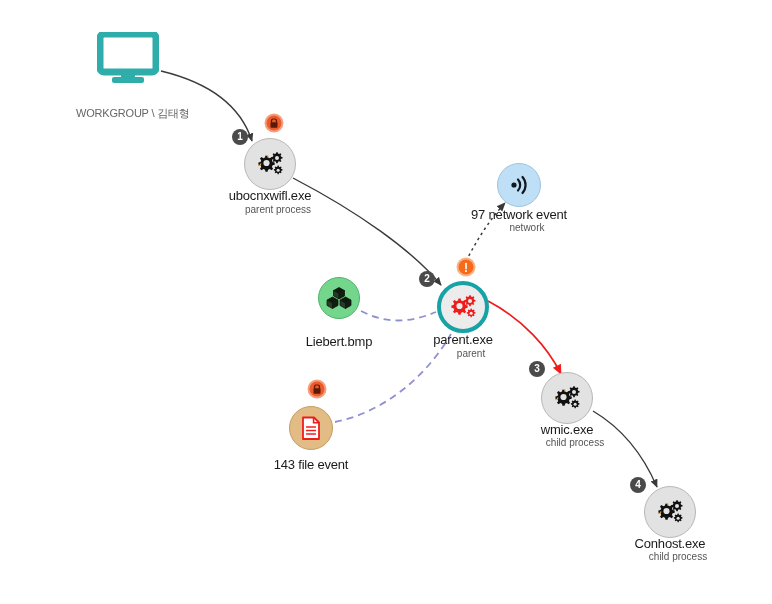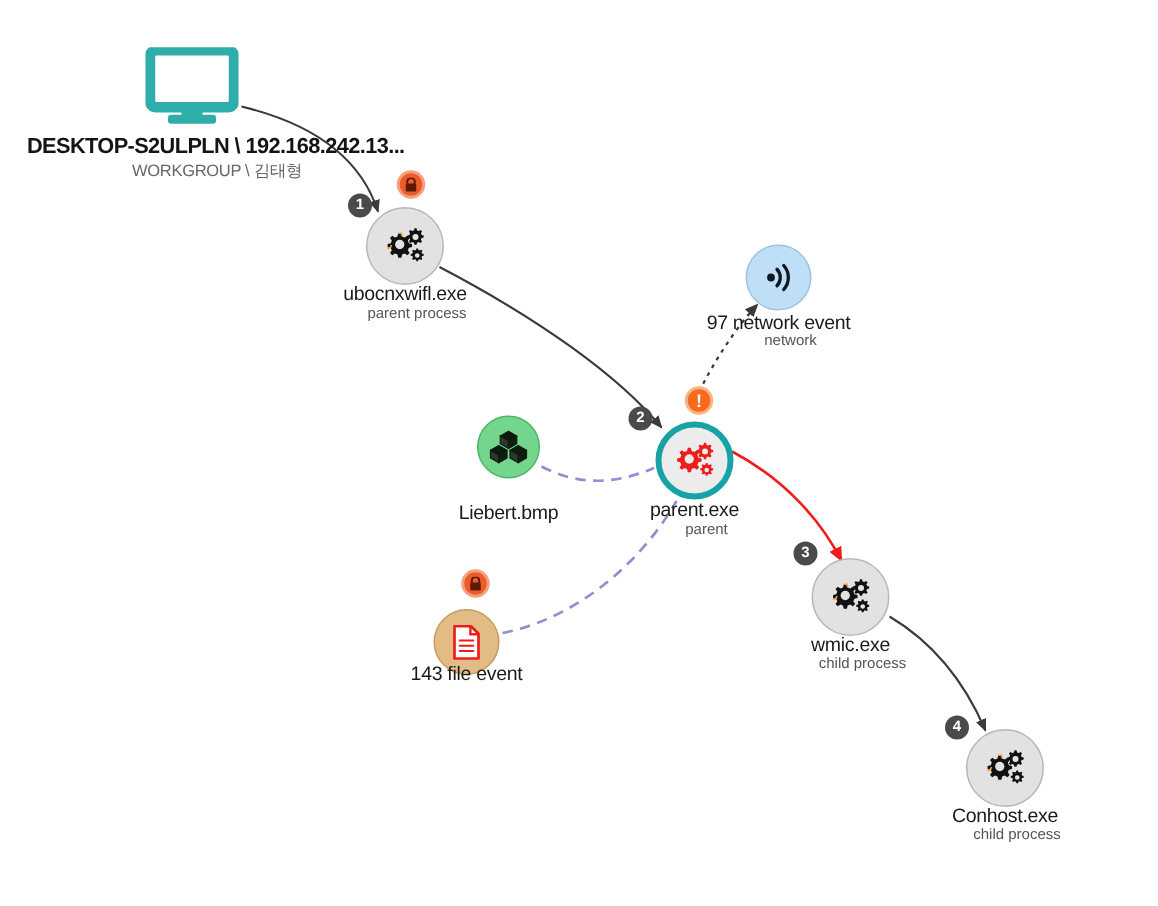--- a/index.html
+++ b/index.html
@@ -196,7 +196,6 @@
       <rect x="15" y="45" width="32" height="6" rx="2" fill="#2eadaa"></rect>
     </svg>
   </div>
-  <div class="host-label" style="left:18px; top:90px;">DESKTOP-S2ULPLN \ 192.168.242.13...</div>
   <div class="host-sublabel" style="left:76px; top:106px;">WORKGROUP \ 김태형</div>
 
   <div class="node" style="left:270px; top:164px;">

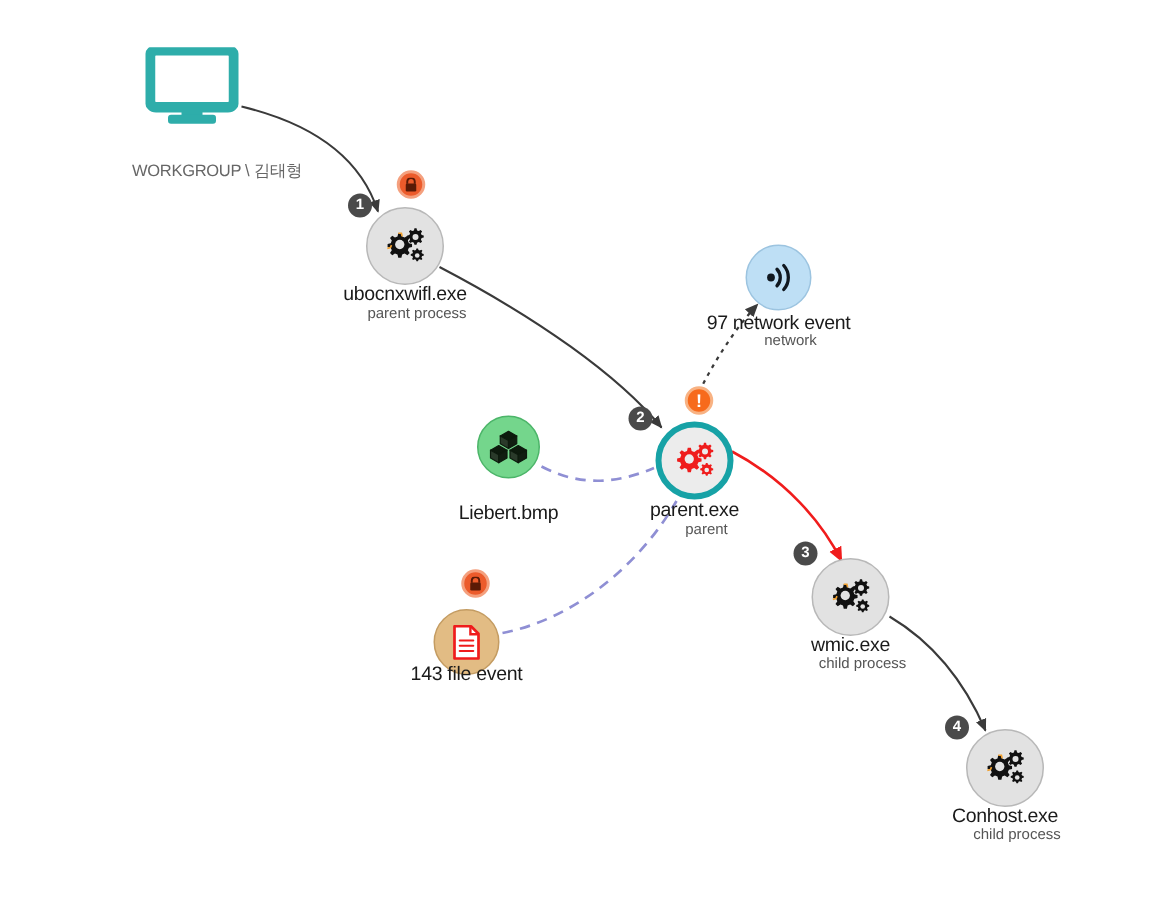--- a/index.html
+++ b/index.html
@@ -152,7 +152,6 @@
     font-size: 11px;
     font-weight: normal;
     letter-spacing: -0.2px;
-    margin-left: 12px;
   }
   .monitor-icon {
     position: absolute;

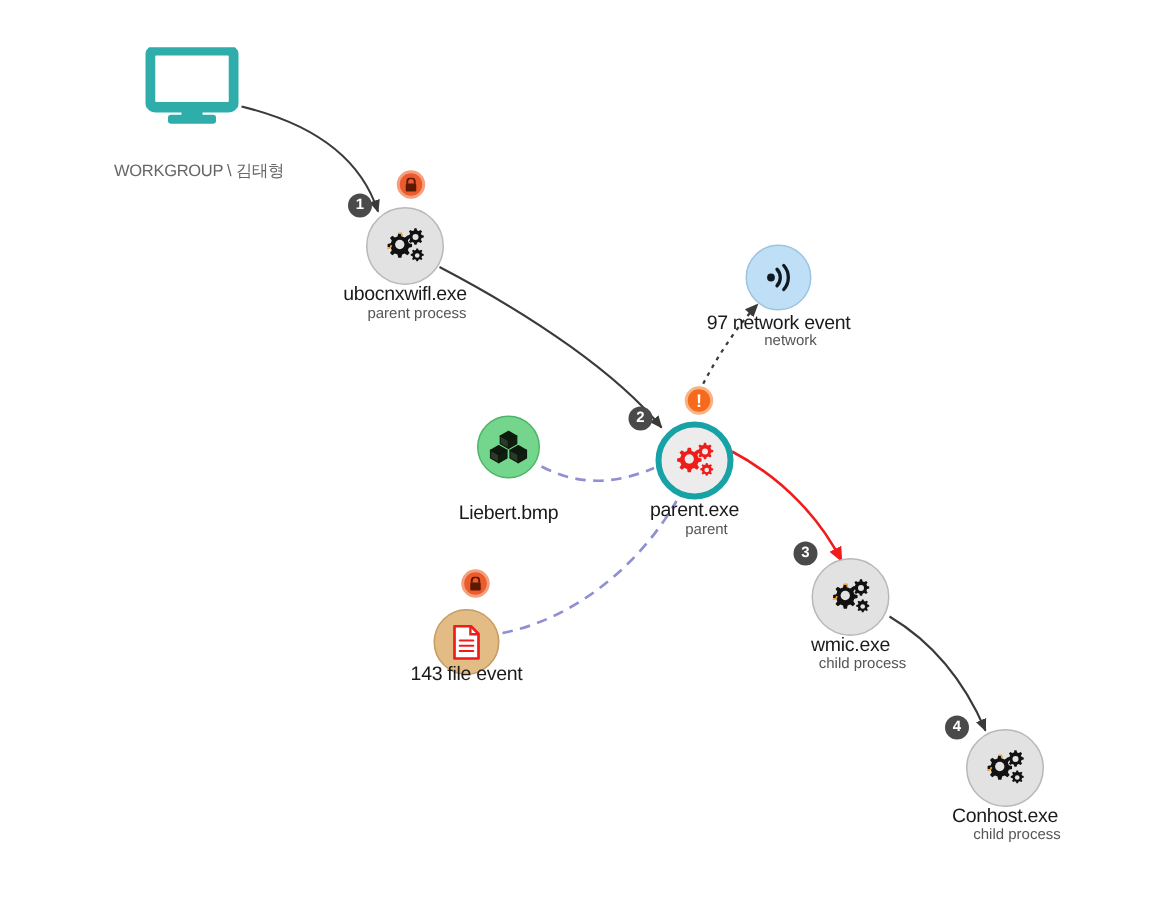--- a/index.html
+++ b/index.html
@@ -293,7 +293,7 @@
         <rect x="1" y="3.8" width="7" height="5.4" rx="0.9" fill="#5a1a06"></rect>
       </svg>
     </div>
-    <div class="node-label" style="top:13px;">143 file event</div>
+    <div class="node-label" style="top:29px;">143 file event</div>
   </div>
 
   <div class="node" style="left:567px; top:398px;">

